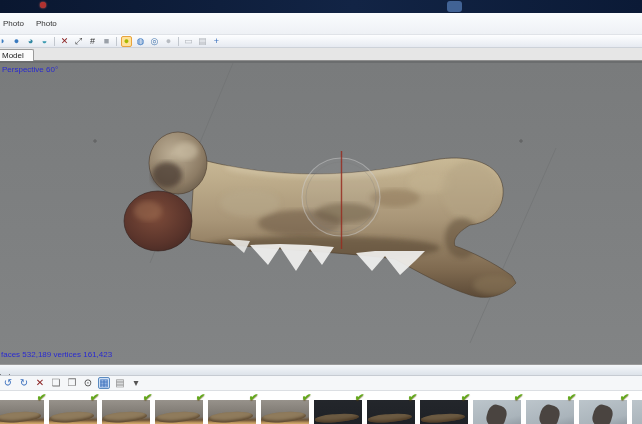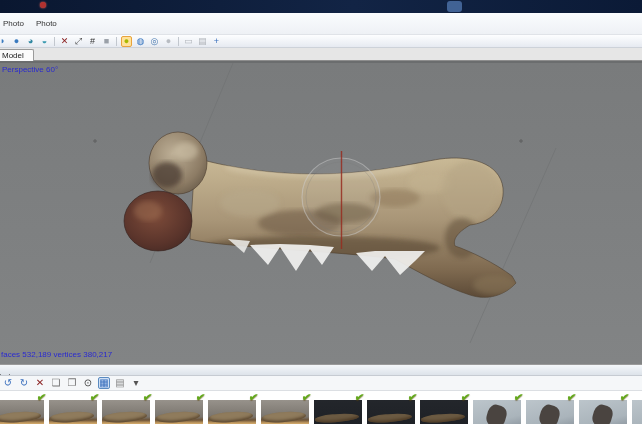--- a/index.html
+++ b/index.html
@@ -171,7 +171,7 @@
       <line x1="341.5" y1="88" x2="341.5" y2="186" stroke="rgba(150,45,32,0.85)" stroke-width="1.4"></line>
     </svg>
     <span class="cam-label">Perspective 60°</span>
-    <span class="status-label">faces 532,189 vertices 380,217</span>
+    <span class="status-label">faces 532,189 vertices 161,423</span>
   </div>
 
   <div class="photos-panel">

